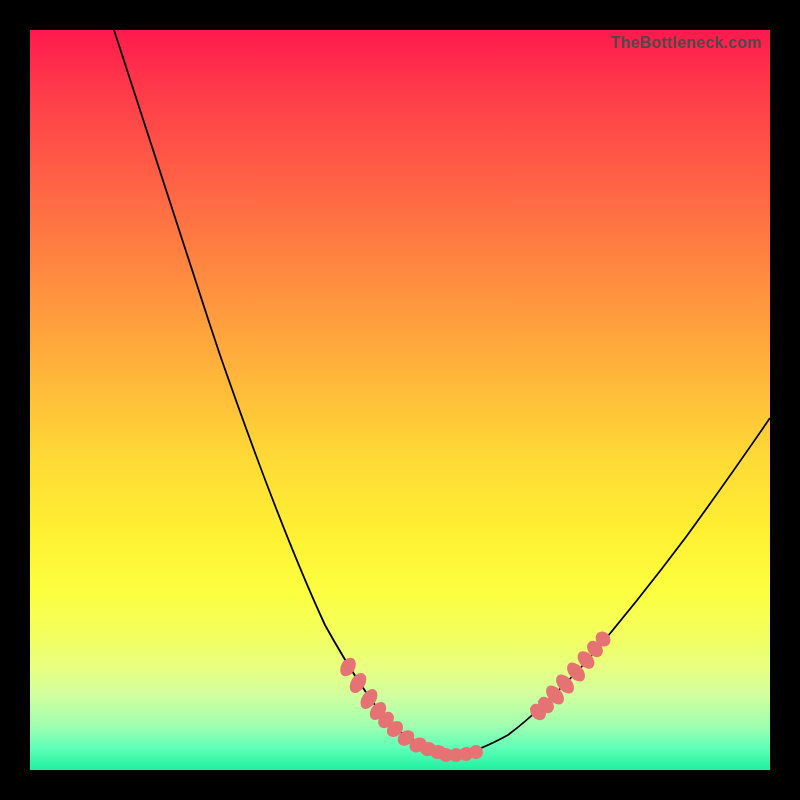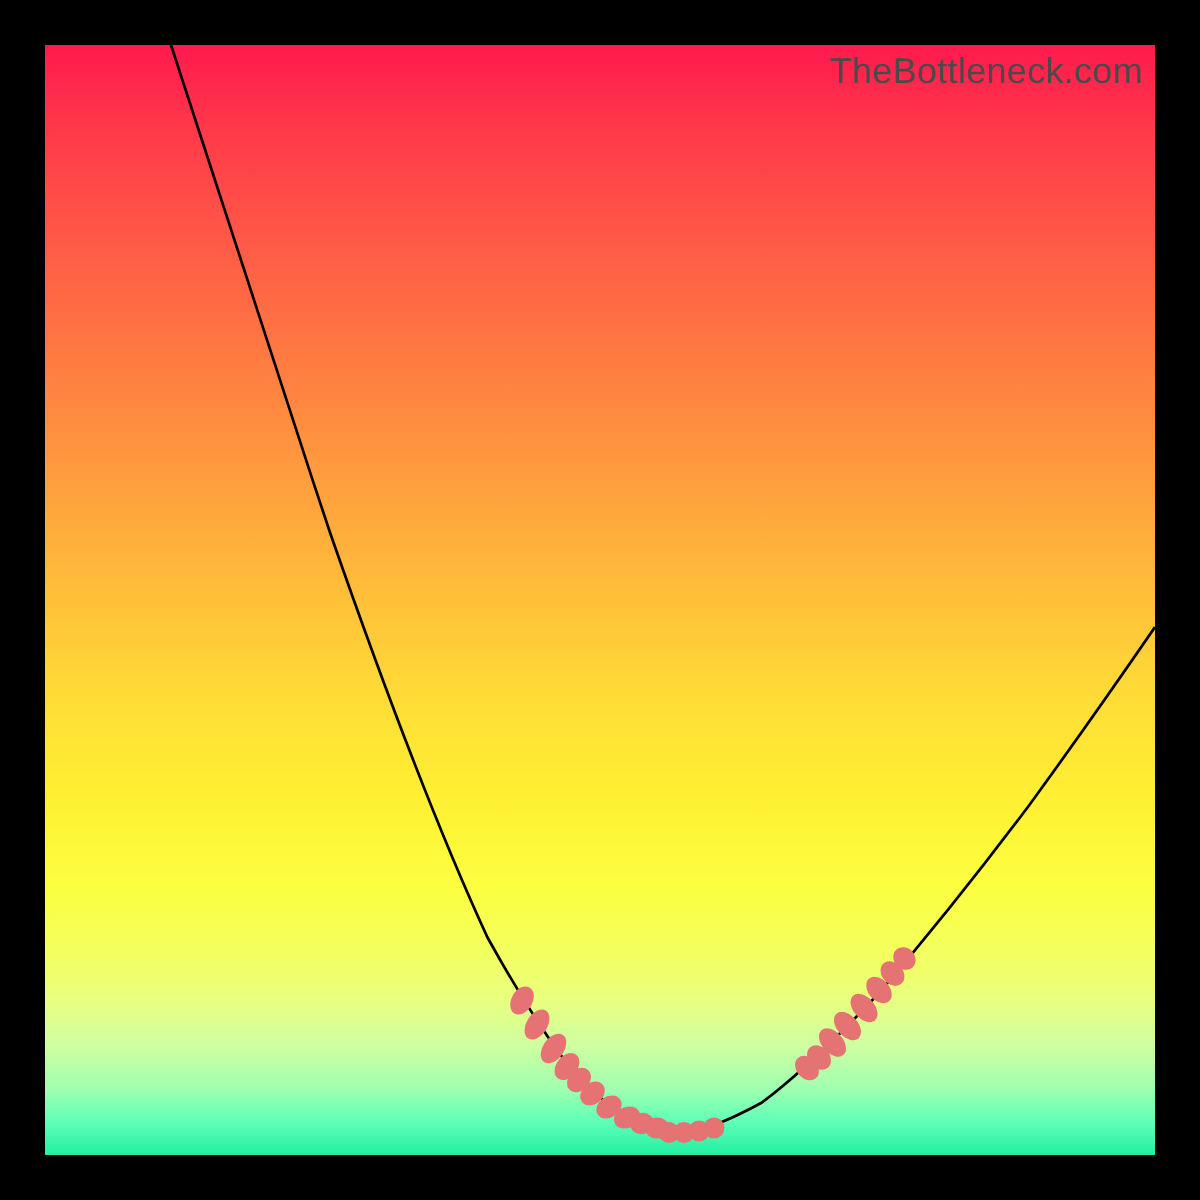--- a/index.html
+++ b/index.html
@@ -40,8 +40,8 @@
     top: 4px;
     right: 8px;
     color: #4a4a4a;
-    font-size: 24px;
-    font-weight: 400;
+    font-size: 16px;
+    font-weight: 700;
     letter-spacing: 0.2px;
     z-index: 5;
   }

